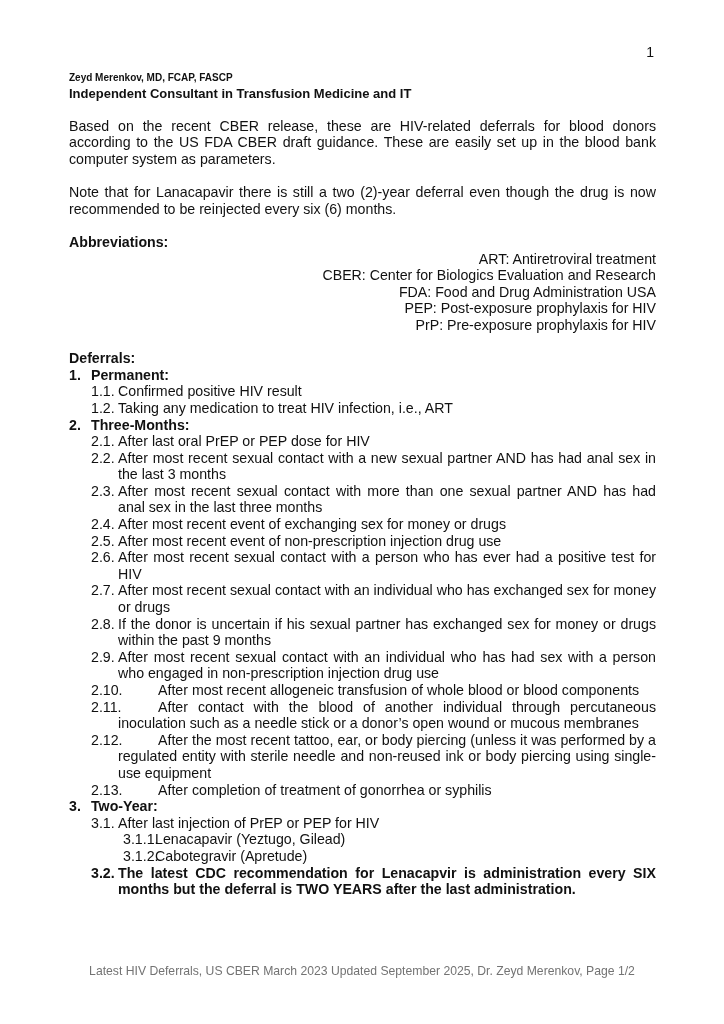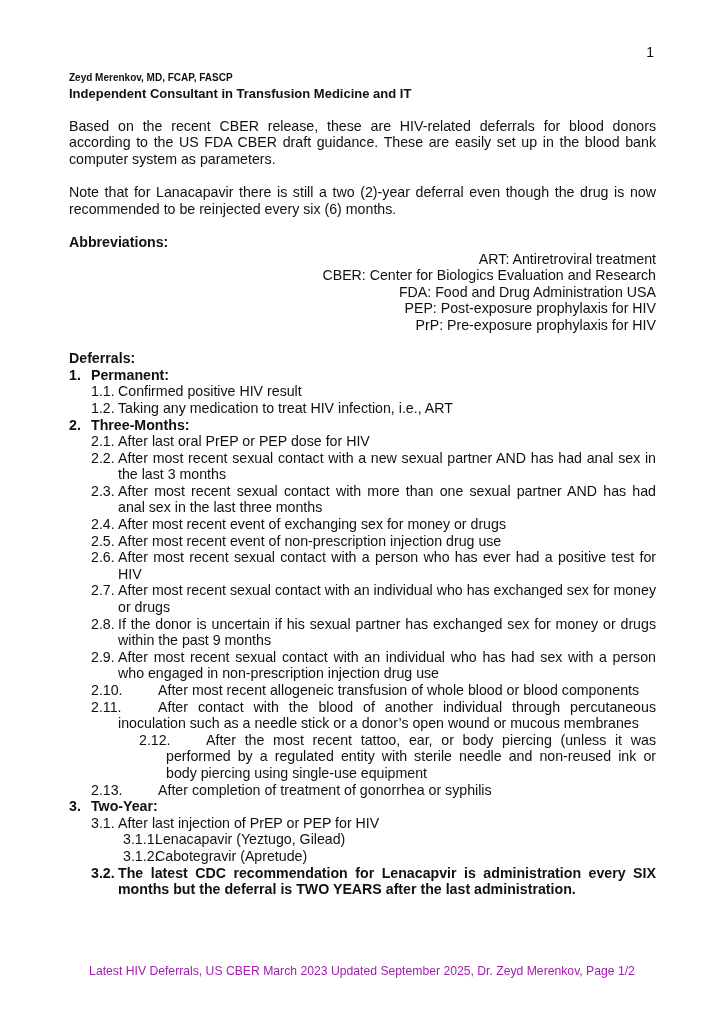--- a/index.html
+++ b/index.html
@@ -88,7 +88,7 @@
         <li><span class="lvl2-num">2.9.</span><span>After most recent sexual contact with an individual who has had sex with a person who engaged in non-prescription injection drug use</span></li>
         <li class="wide"><span class="lvl2-num">2.10.</span><span>After most recent allogeneic transfusion of whole blood or blood components</span></li>
         <li class="wide" style="padding-left:27px; text-indent:-27px;"><span class="lvl2-num" style="text-indent:0;">2.11.</span><span>After contact with the blood of another individual through percutaneous inoculation such as a needle stick or a donor’s open wound or mucous membranes</span></li>
-        <li class="wide" style="padding-left:27px; text-indent:-27px;margin-left:48px;"><span class="lvl2-num" style="text-indent:0;">2.12.</span><span>After the most recent tattoo, ear, or body piercing (unless it was performed by a regulated entity with sterile needle and non-reused ink or body piercing using single-use equipment</span></li>
+        <li class="wide" style="padding-left:27px; text-indent:-27px;"><span class="lvl2-num" style="text-indent:0;">2.12.</span><span>After the most recent tattoo, ear, or body piercing (unless it was performed by a regulated entity with sterile needle and non-reused ink or body piercing using single-use equipment</span></li>
         <li class="wide"><span class="lvl2-num">2.13.</span><span>After completion of treatment of gonorrhea or syphilis</span></li>
       </ol>
     </li>

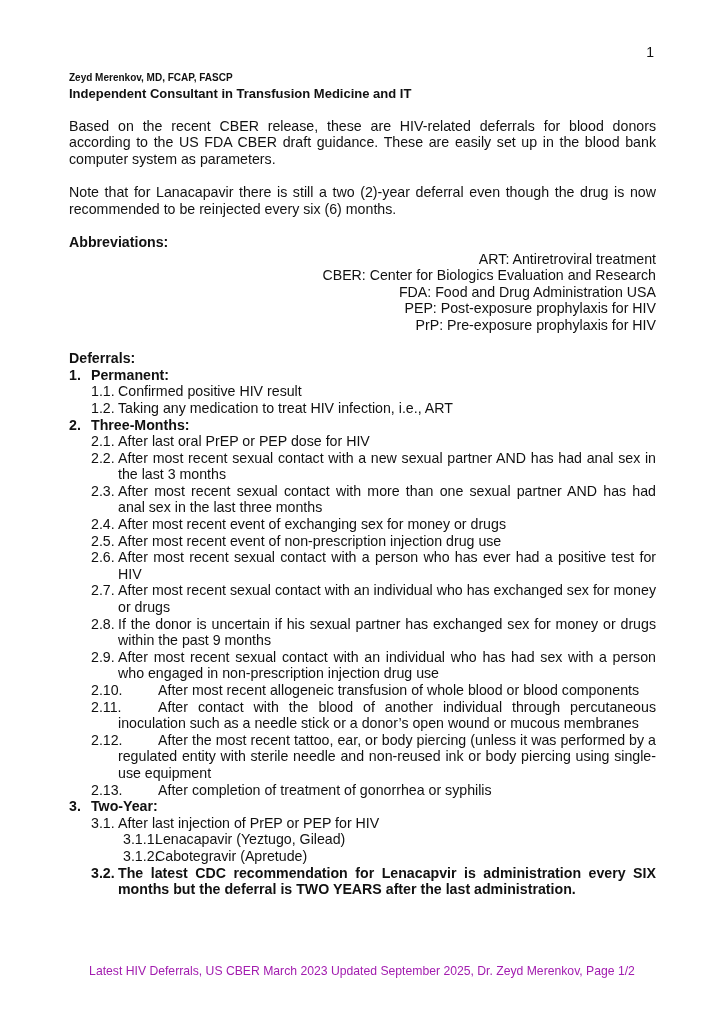--- a/index.html
+++ b/index.html
@@ -37,7 +37,7 @@
     .bold { font-weight: bold; }
     .footer {
       position: absolute; top: 964px; left: 0; width: 724px; text-align: center;
-      font-size: 12.2px; color: #a21caf;
+      font-size: 12.2px; color: #737373;
     }
   </style>
 </head>

